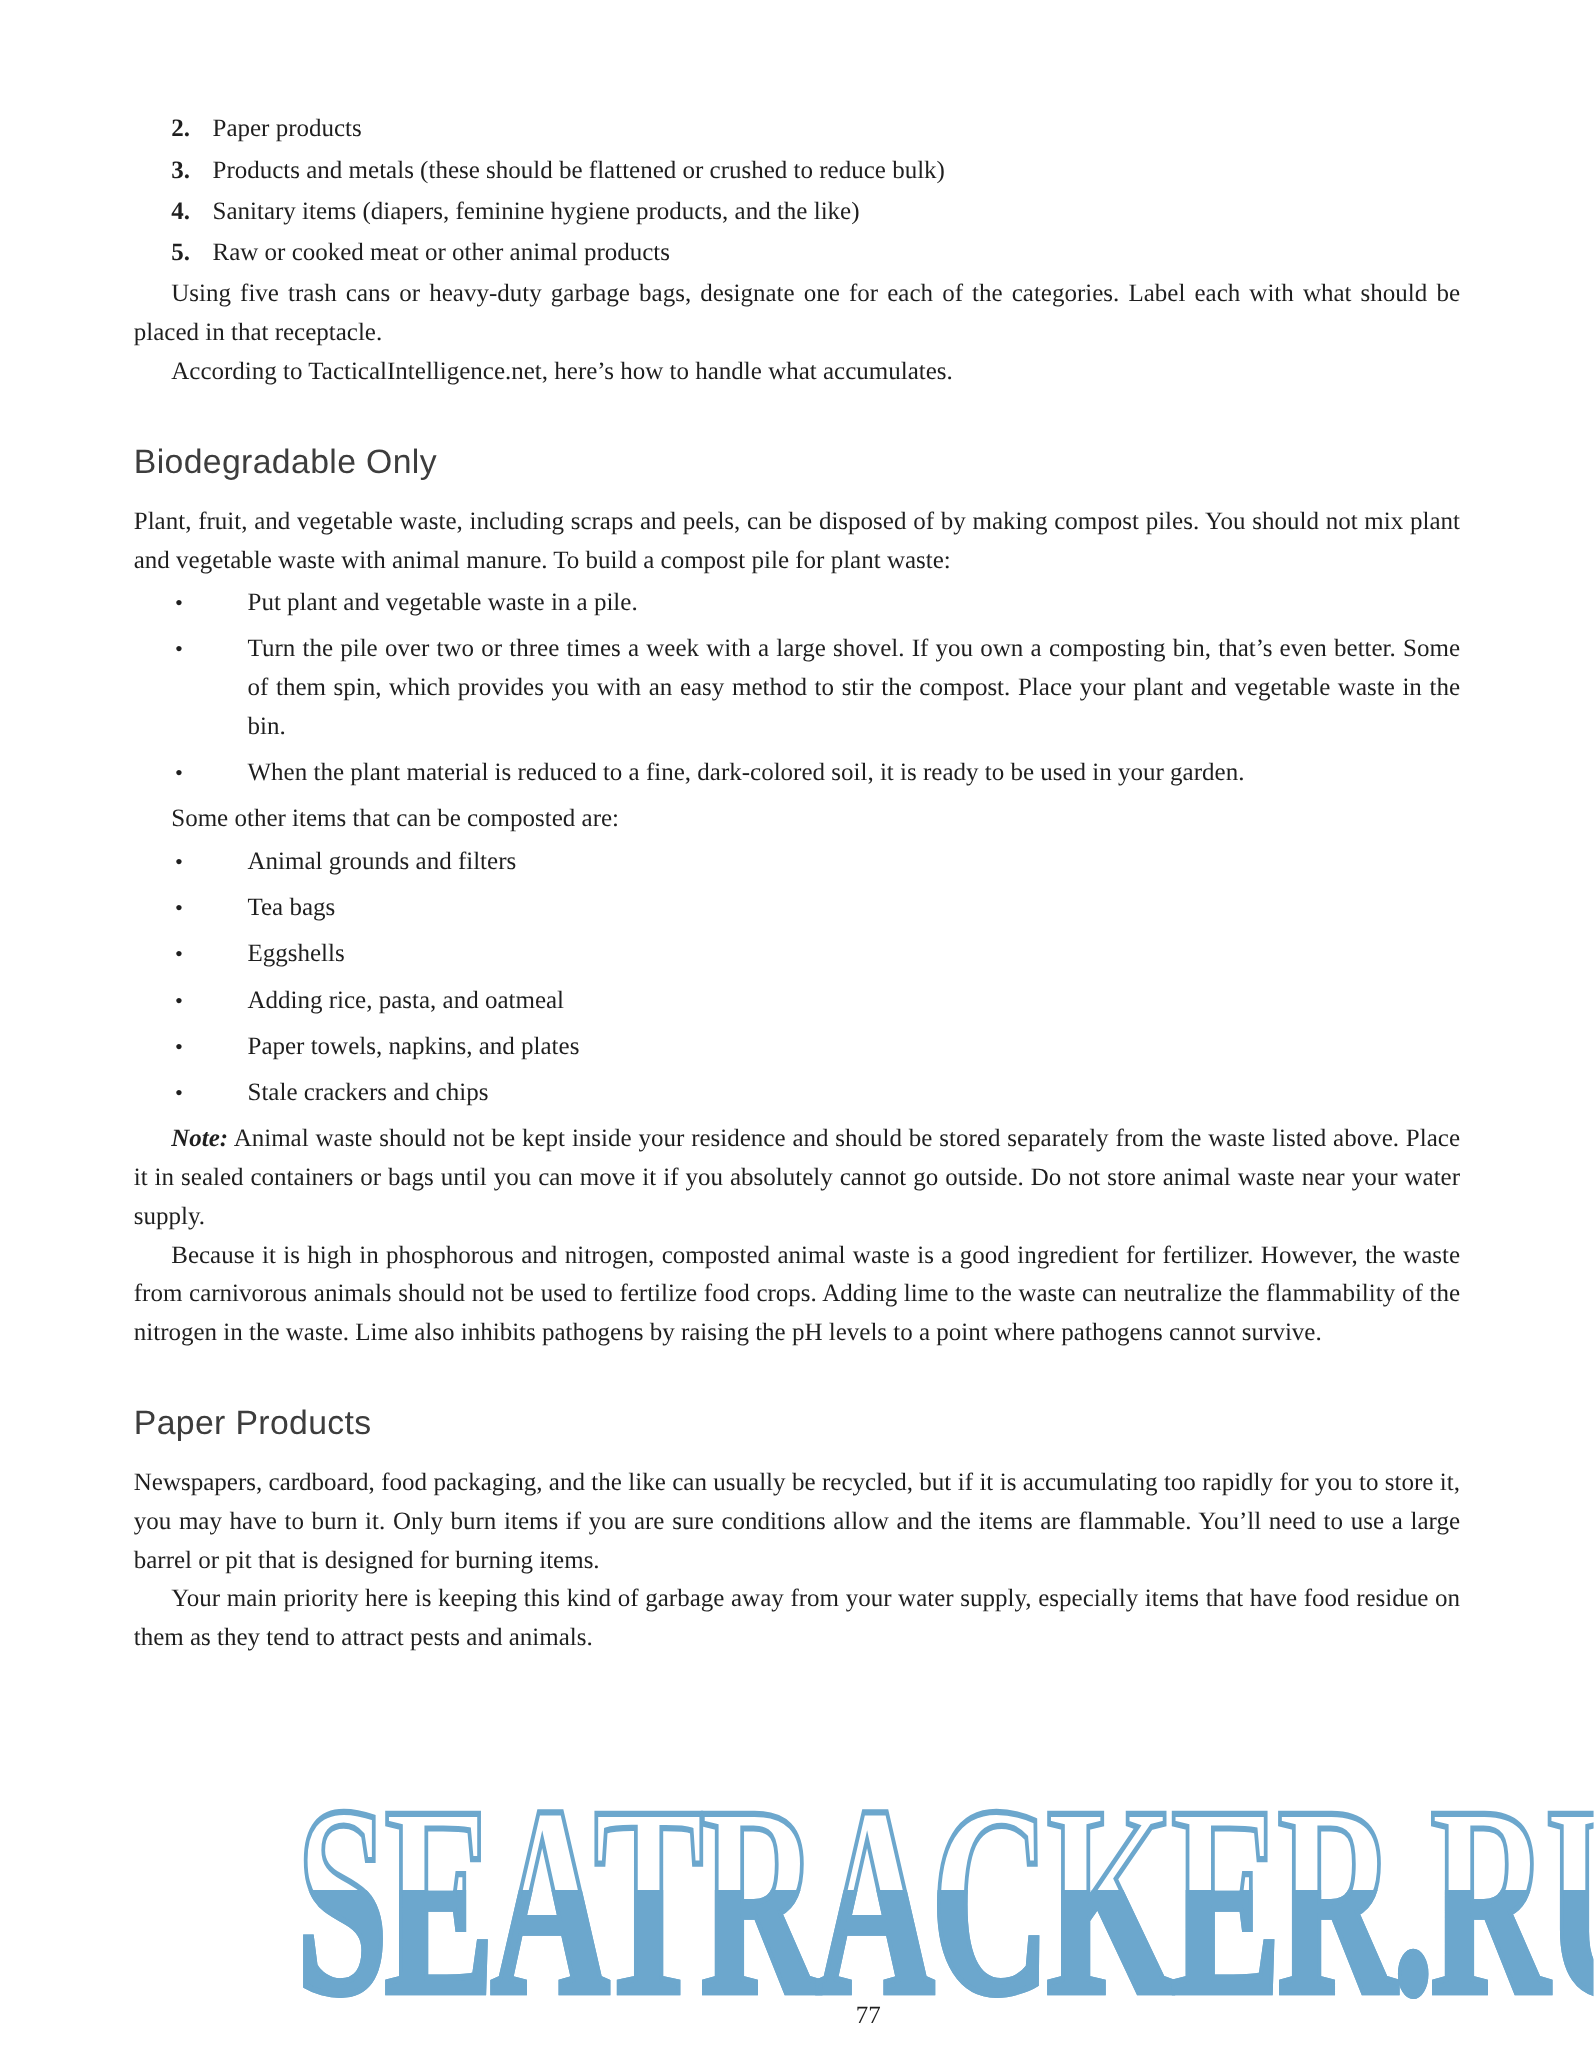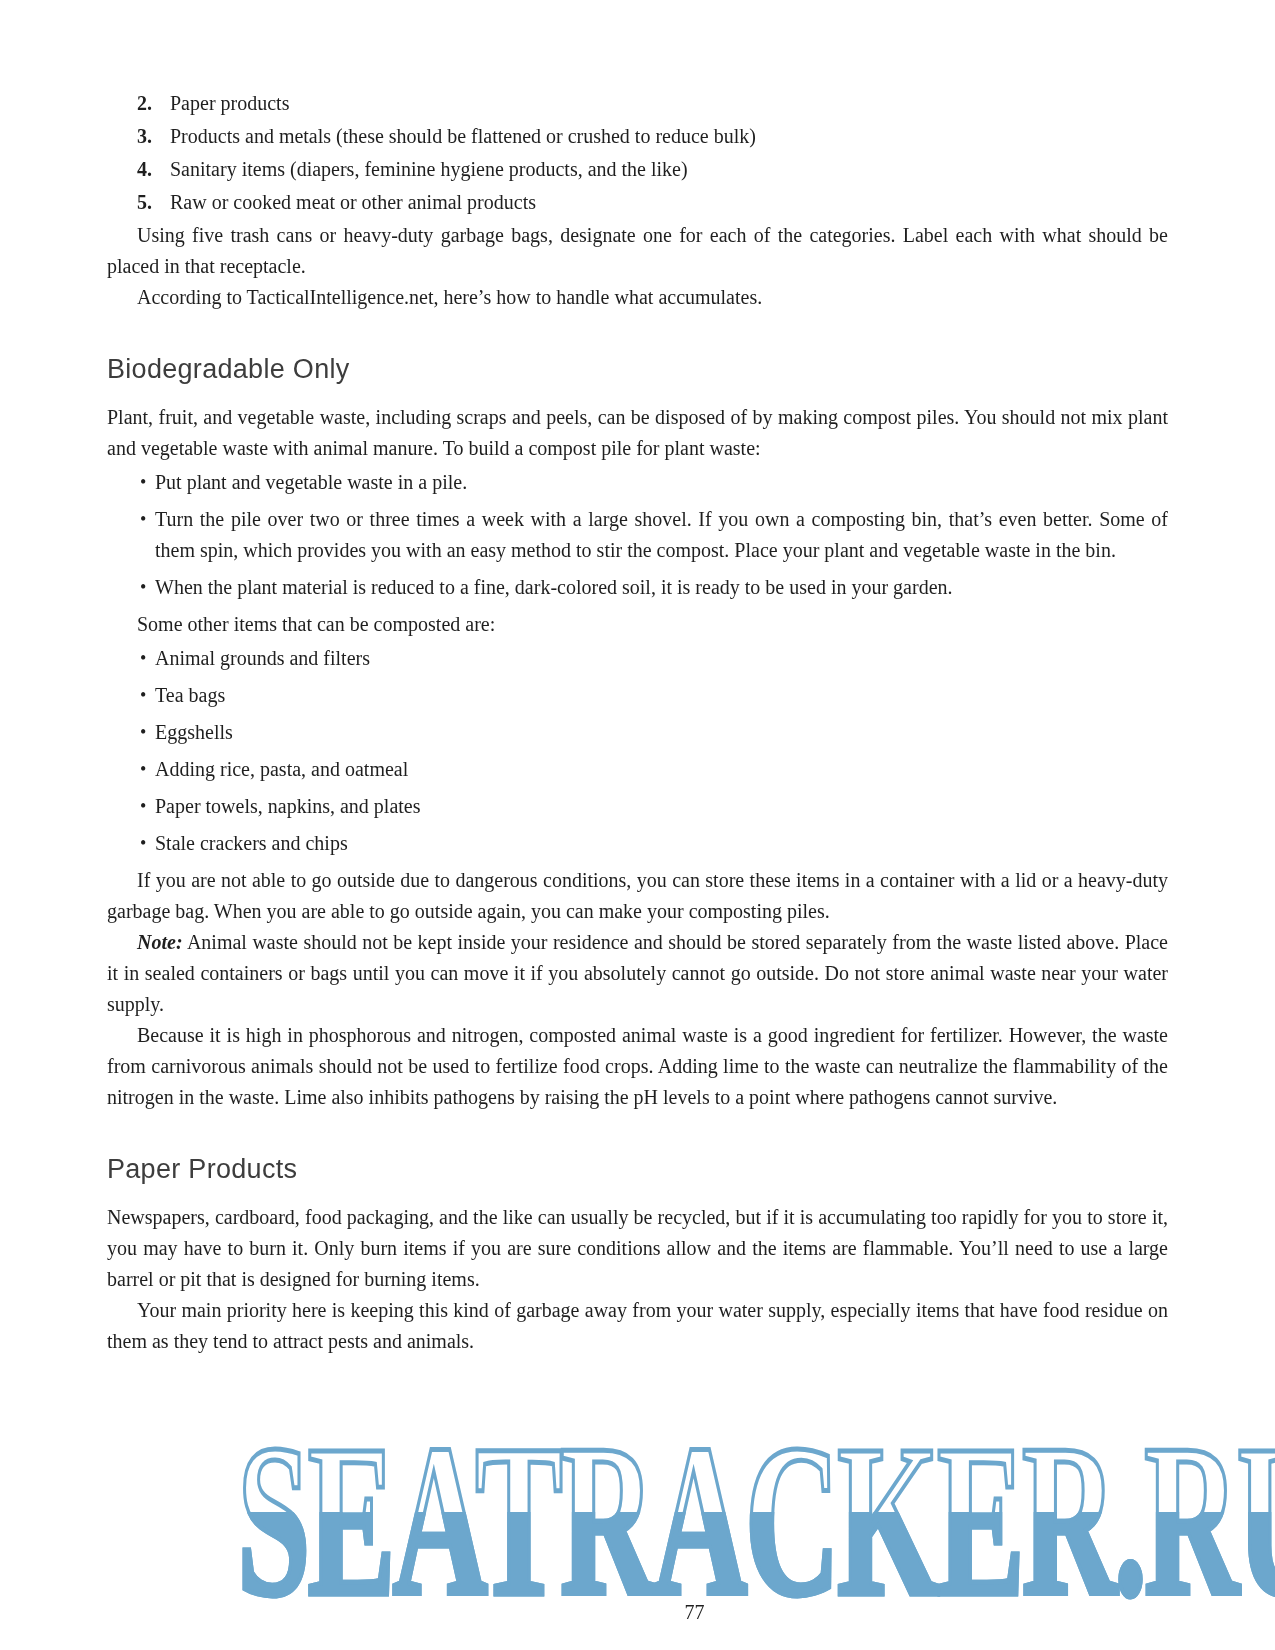--- a/index.html
+++ b/index.html
@@ -37,7 +37,7 @@
   ul.bullets { list-style: none; margin: 3px 0 3px 0; padding: 0 0 0 33px; }
   ul.bullets li { display: flex; margin-bottom: 6px; }
   ul.bullets .dot { width: 15px; flex: none; font-size: 18px; }
-  ul.bullets .btext { flex: 1; text-align: justify; }
+  ul.bullets .btext { flex: 1; text-align: justify; margin-left: 43px; }
   .note-label { font-weight: bold; font-style: italic; }
 
   .watermark { position: absolute; left: 0; bottom: 0; width: 100%; height: 230px; }

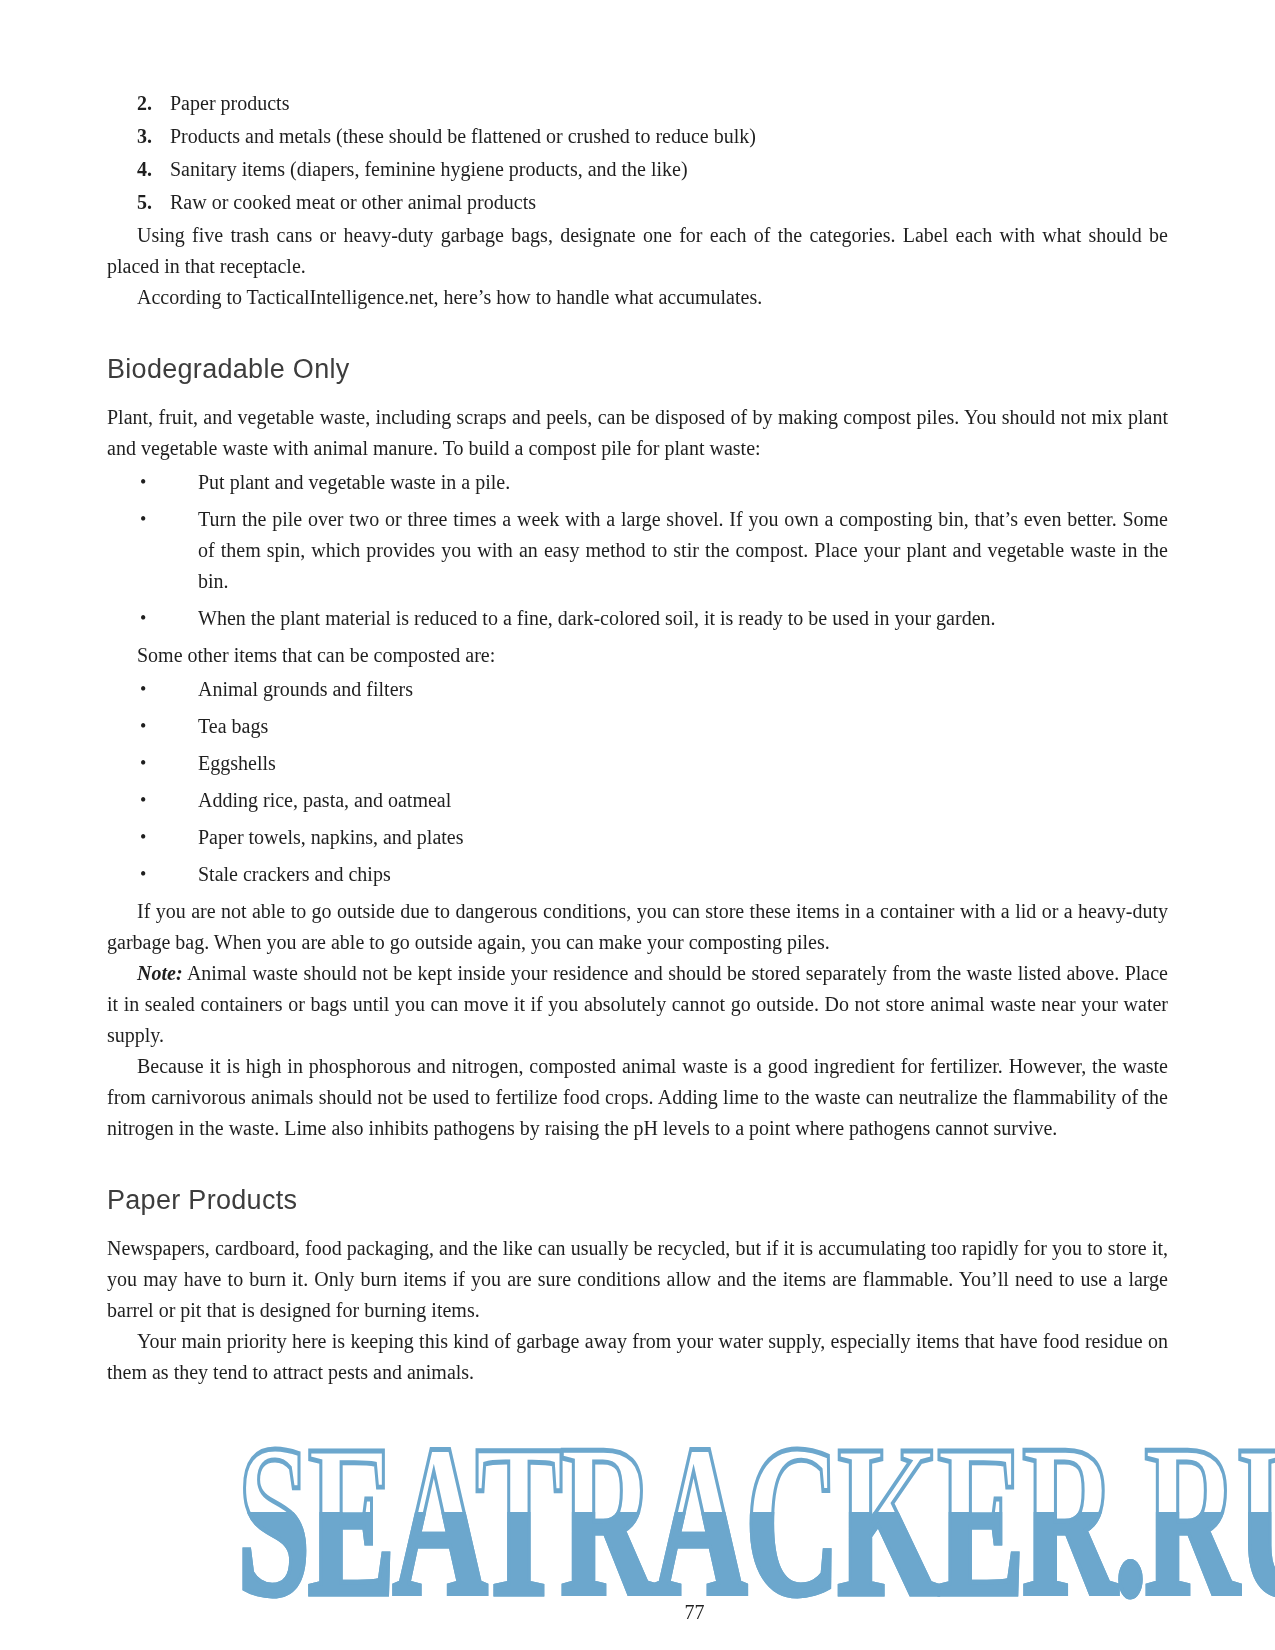--- a/index.html
+++ b/index.html
@@ -148,7 +148,6 @@
       </li>
     </ul>
 
-    <p class="indent">If you are not able to go outside due to dangerous conditions, you can store these items in a container with a lid or a heavy-duty garbage bag. When you are able to go outside again, you can make your composting piles.</p>
 
     <p class="indent"><span class="note-label">Note:</span><span> Animal waste should not be kept inside your residence and should be stored separately from the waste listed above. Place it in sealed containers or bags until you can move it if you absolutely cannot go outside. Do not store animal waste near your water supply.</span></p>
 

